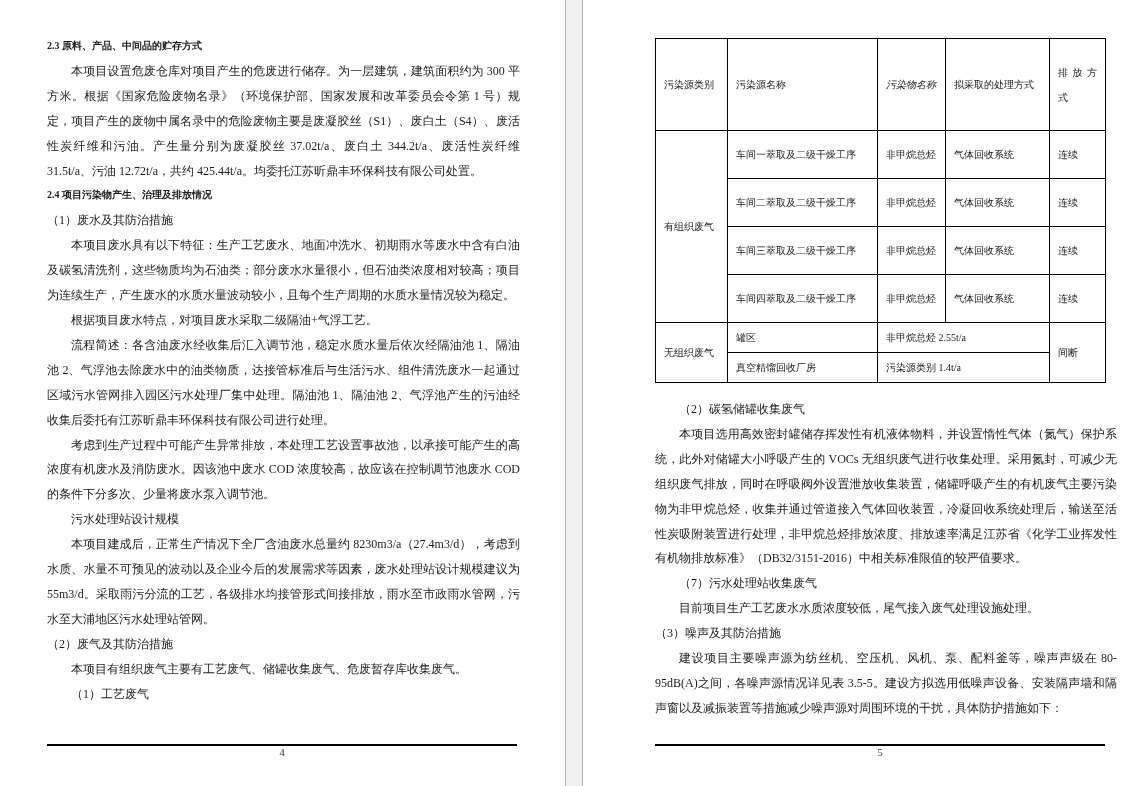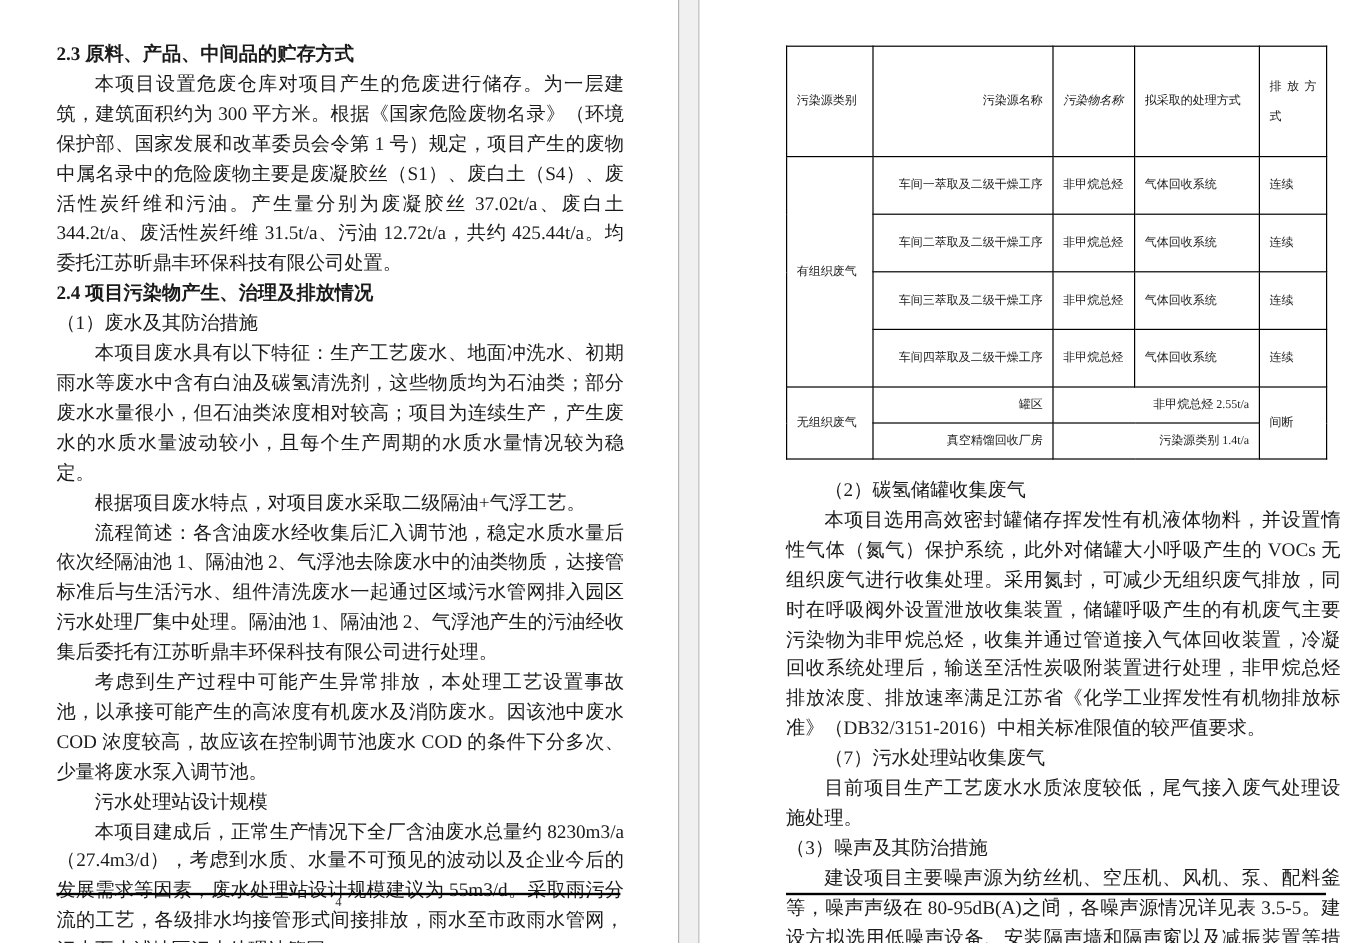--- a/index.html
+++ b/index.html
@@ -21,7 +21,7 @@
   .content-right { position:absolute; left:72px; top:38px; width:462px; }
 
   .blk { font-size:16px; line-height:24.9px; text-align:justify; text-align-last:left; }
-  .heading { font-weight:bold; font-size:16px; }
+  .heading { font-weight:bold; font-size:10px; }
   .para  { text-indent:2em; }
   .flush { text-indent:0; }
 

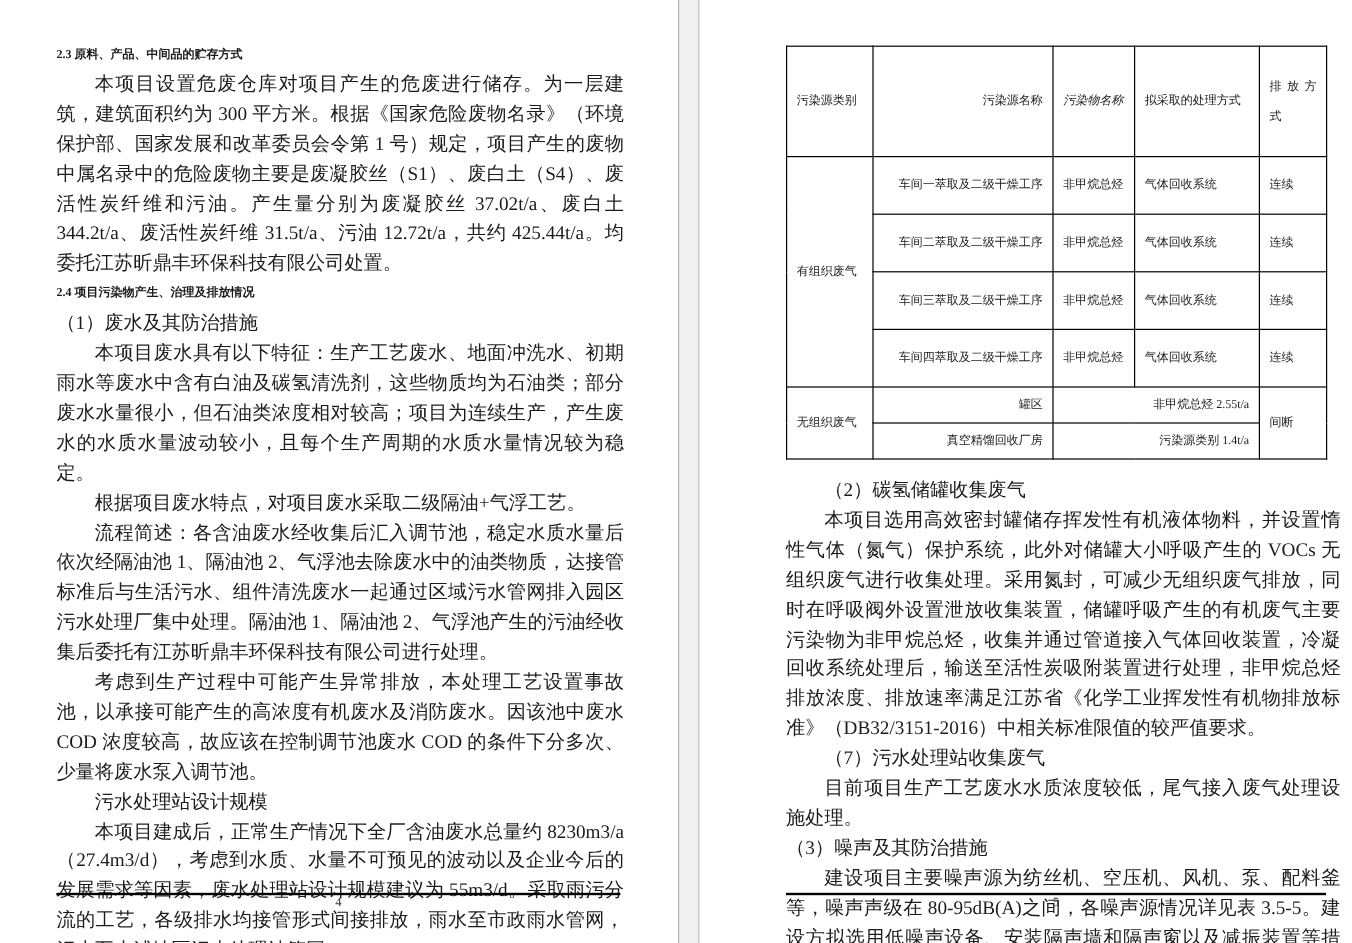--- a/index.html
+++ b/index.html
@@ -20,7 +20,7 @@
   .content-left  { position:absolute; left:47px; top:34px; width:473px; }
   .content-right { position:absolute; left:72px; top:38px; width:462px; }
 
-  .blk { font-size:16px; line-height:24.9px; text-align:justify; text-align-last:left; }
+  .blk { font-size:12px; line-height:24.9px; text-align:justify; text-align-last:left; }
   .heading { font-weight:bold; font-size:10px; }
   .para  { text-indent:2em; }
   .flush { text-indent:0; }

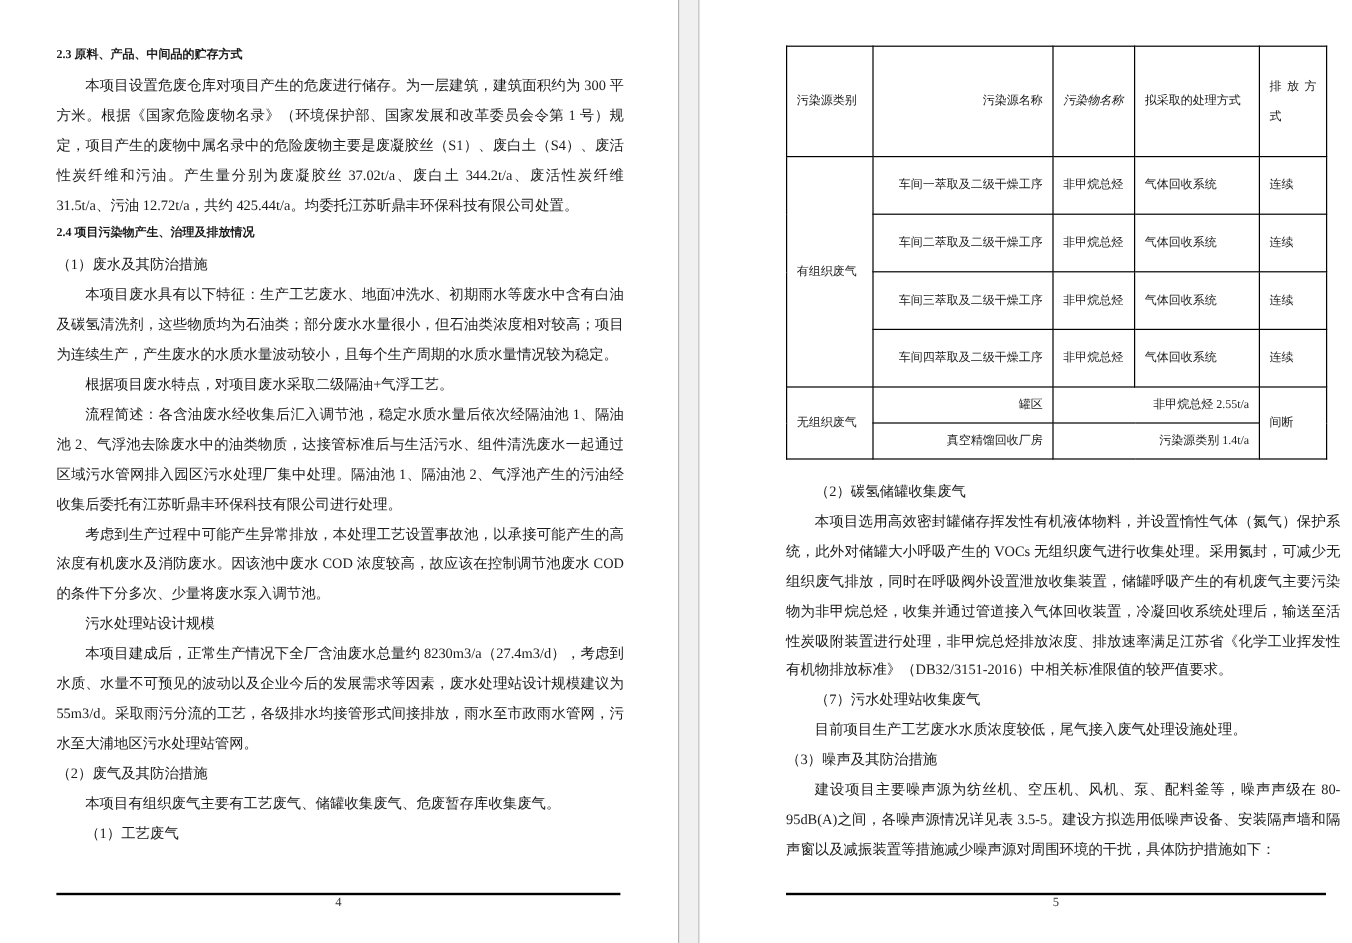--- a/index.html
+++ b/index.html
@@ -37,7 +37,7 @@
   tr.hdr th { height:92px; }
   tr.org td { height:48px; }
   tr.unorg td { height:28px; }
-  .c-center { text-align:right; }
+  .c-center { text-align:left; }
   .c-just   { text-align:justify; text-align-last:left; }
 
   .tail { margin-top:14px; }

